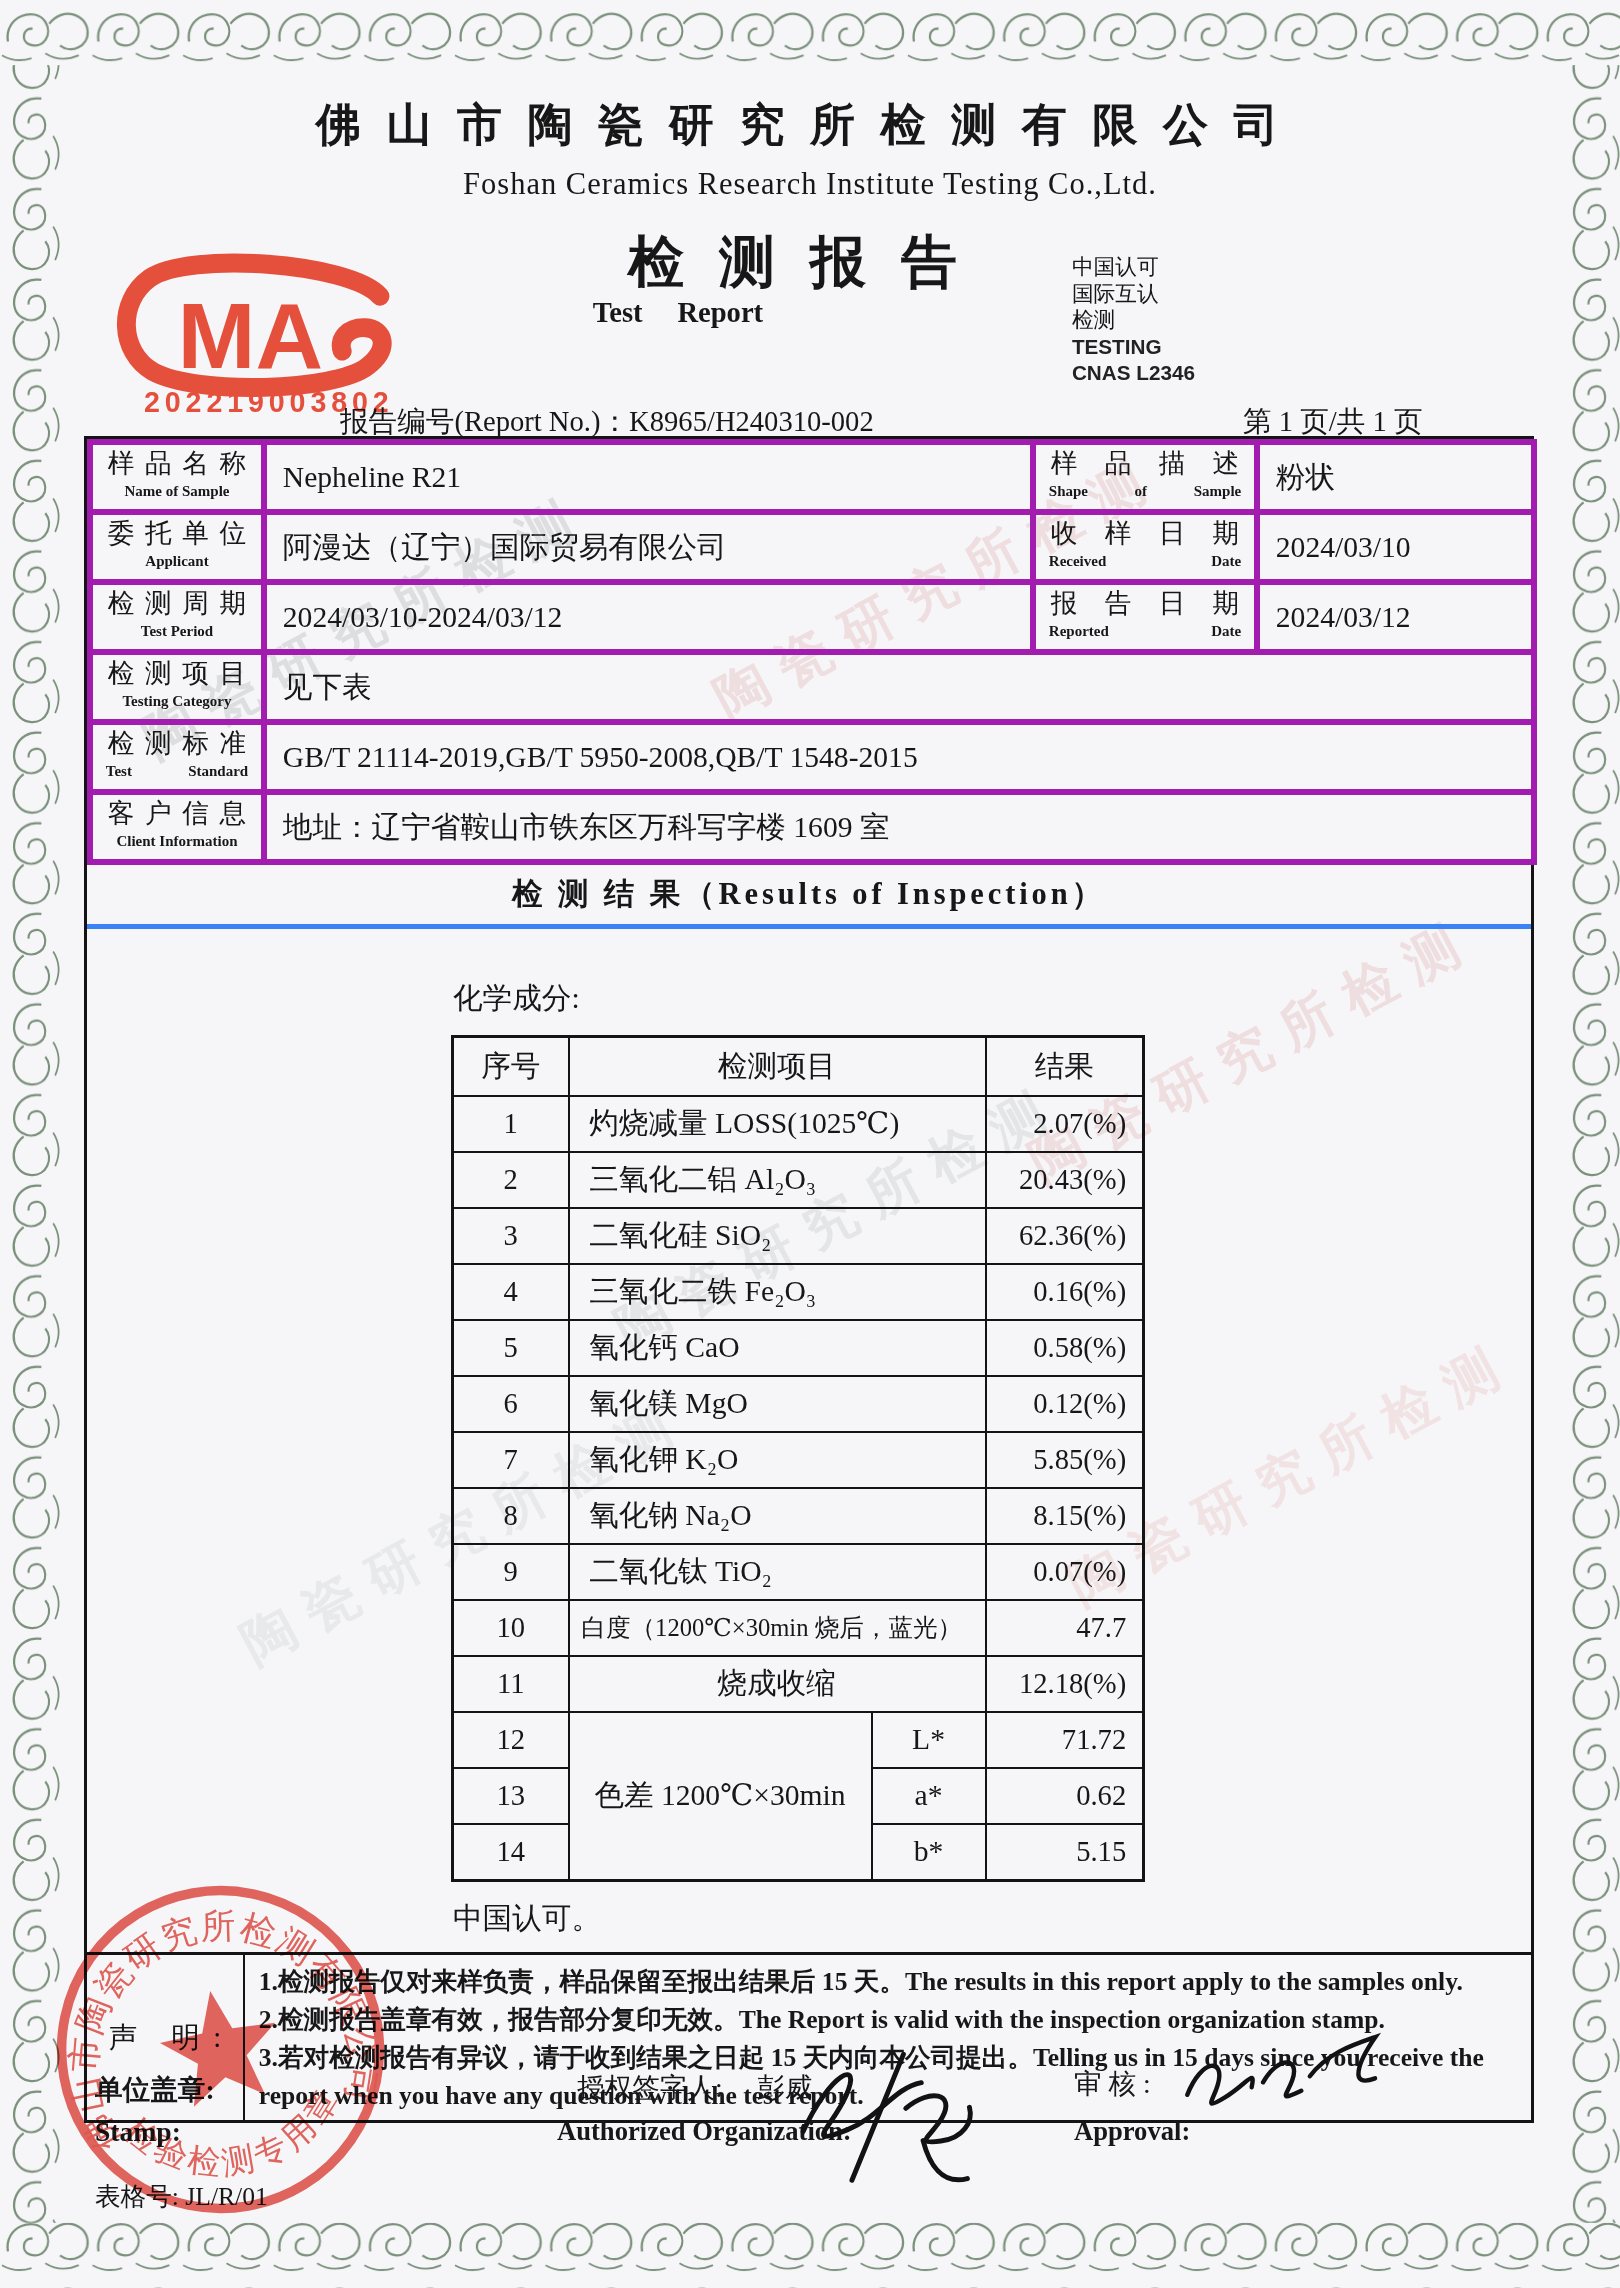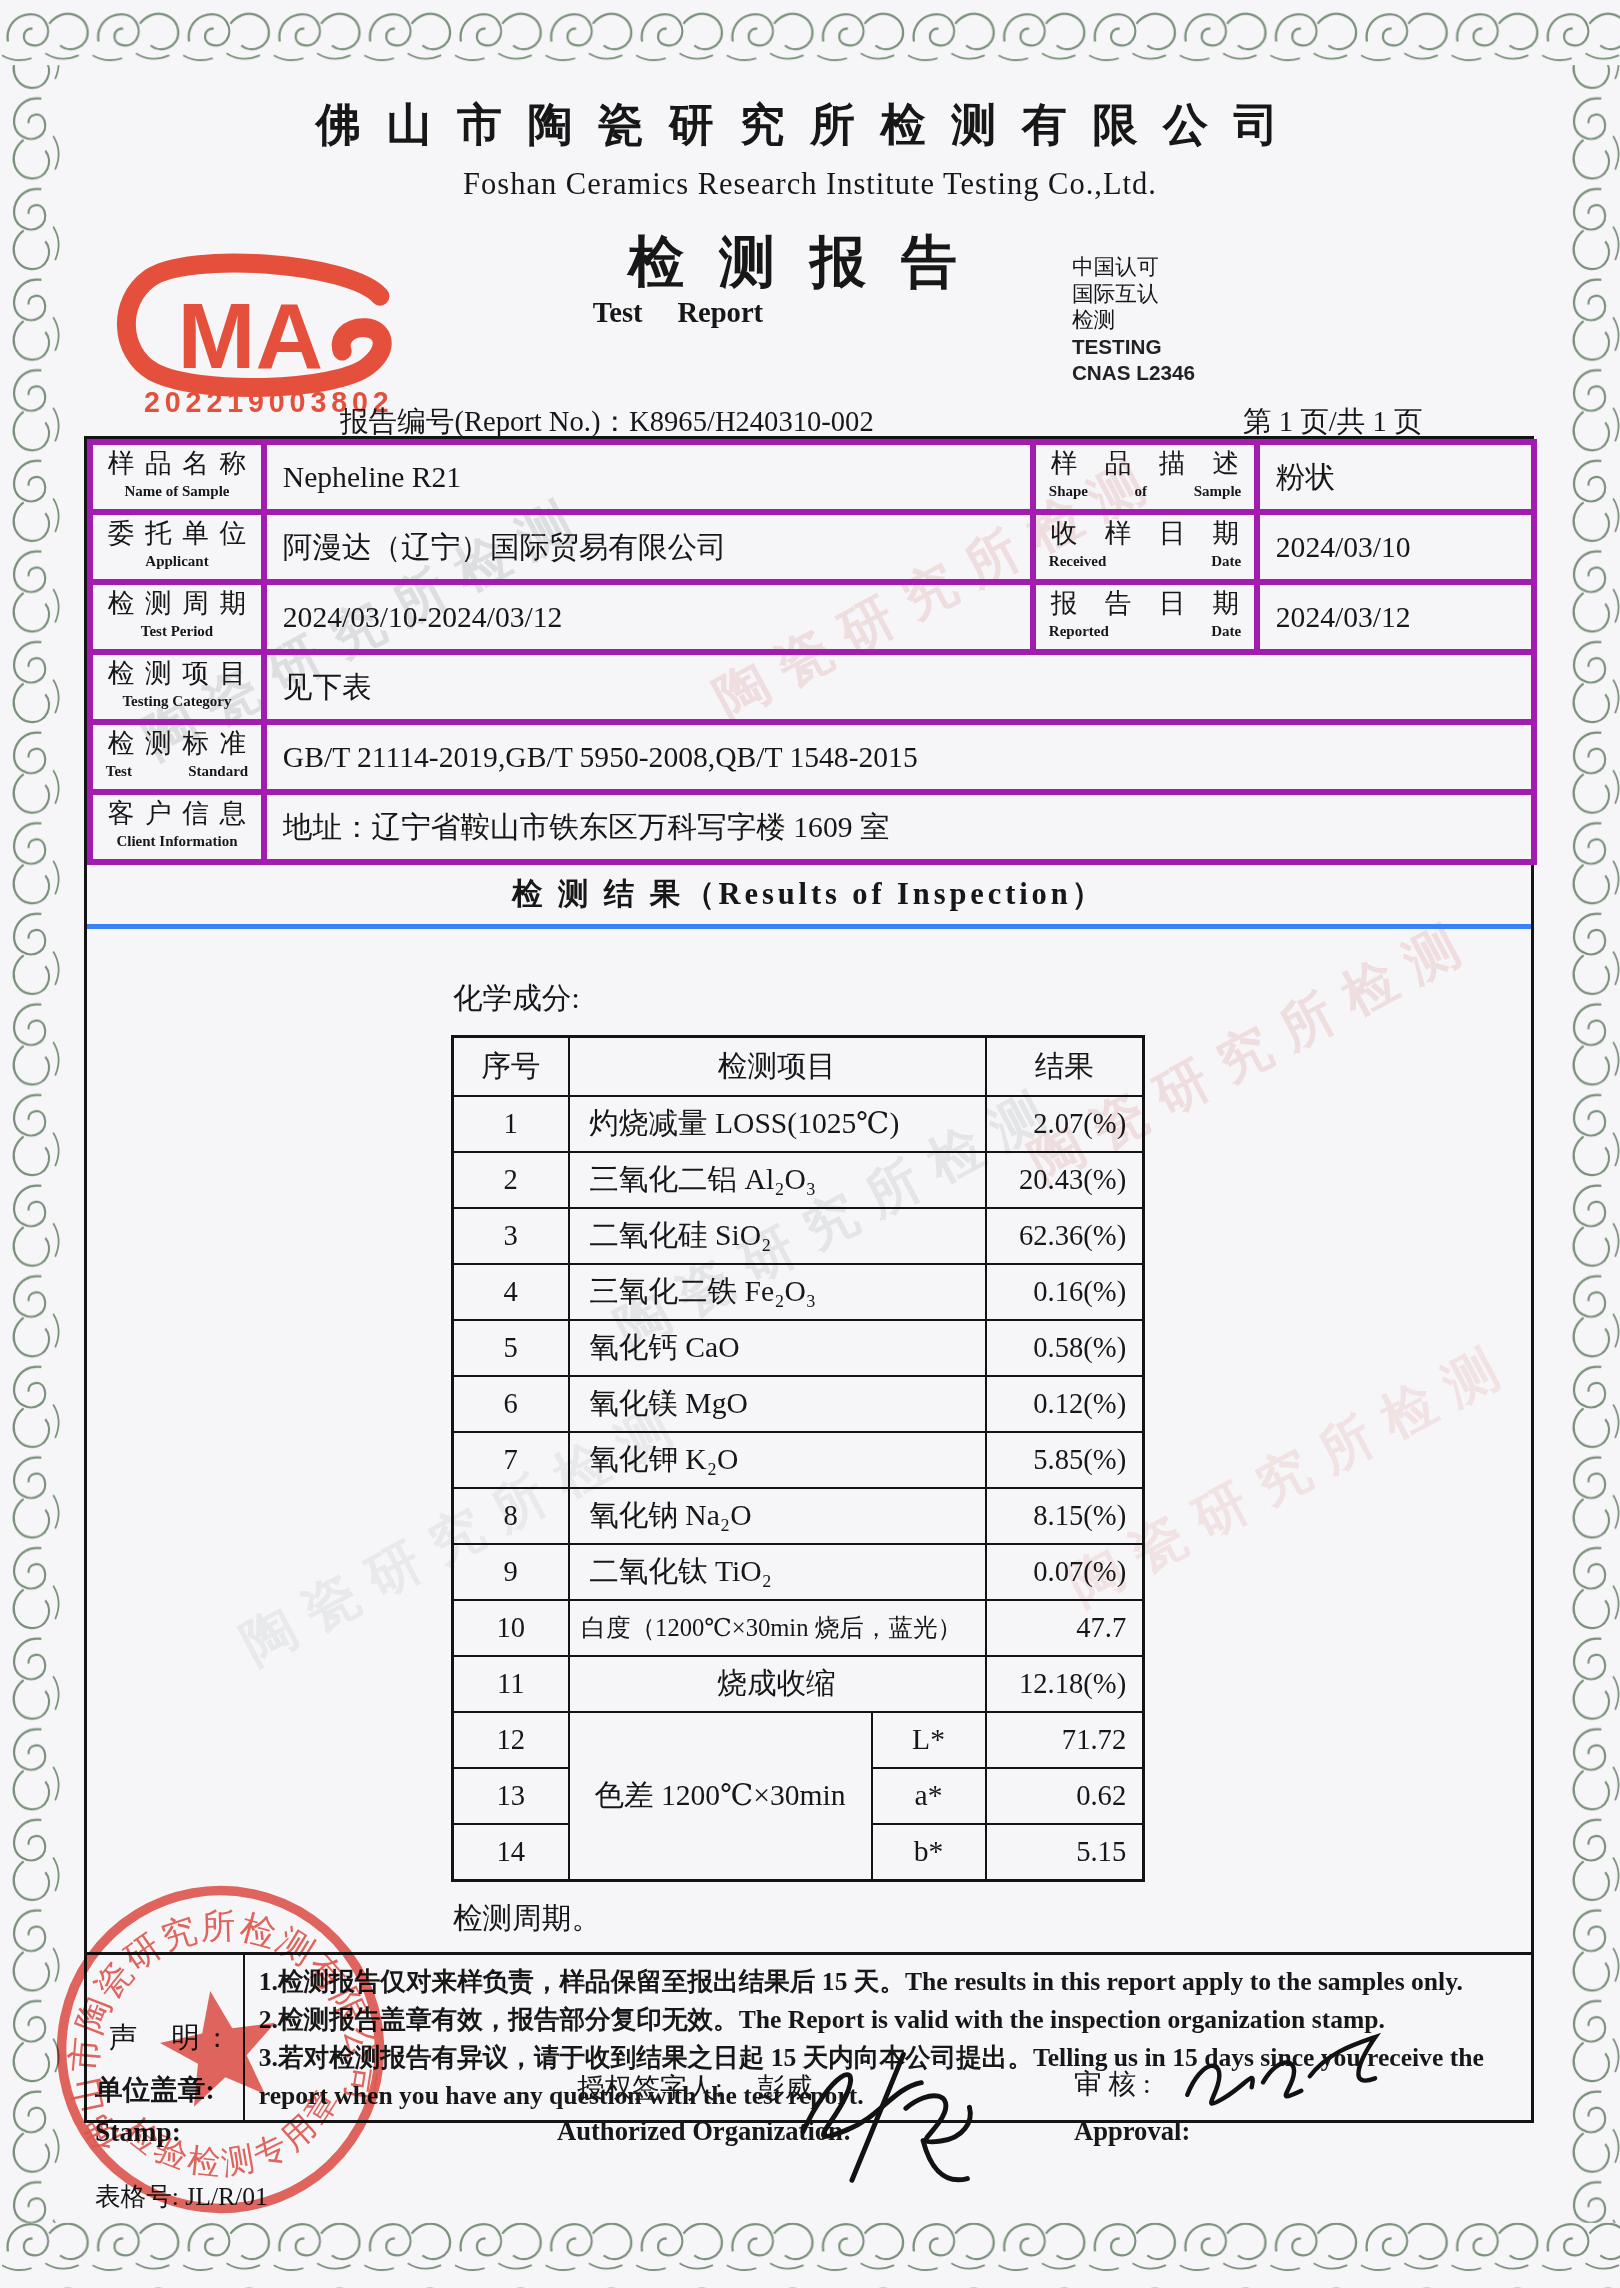--- a/index.html
+++ b/index.html
@@ -280,7 +280,7 @@
       </tbody>
         </table>
 
-      <div class="below-blank">检测周期。</div>
+      <div class="below-blank">中国认可。</div>
     </div>
 
     <div class="declaration">

